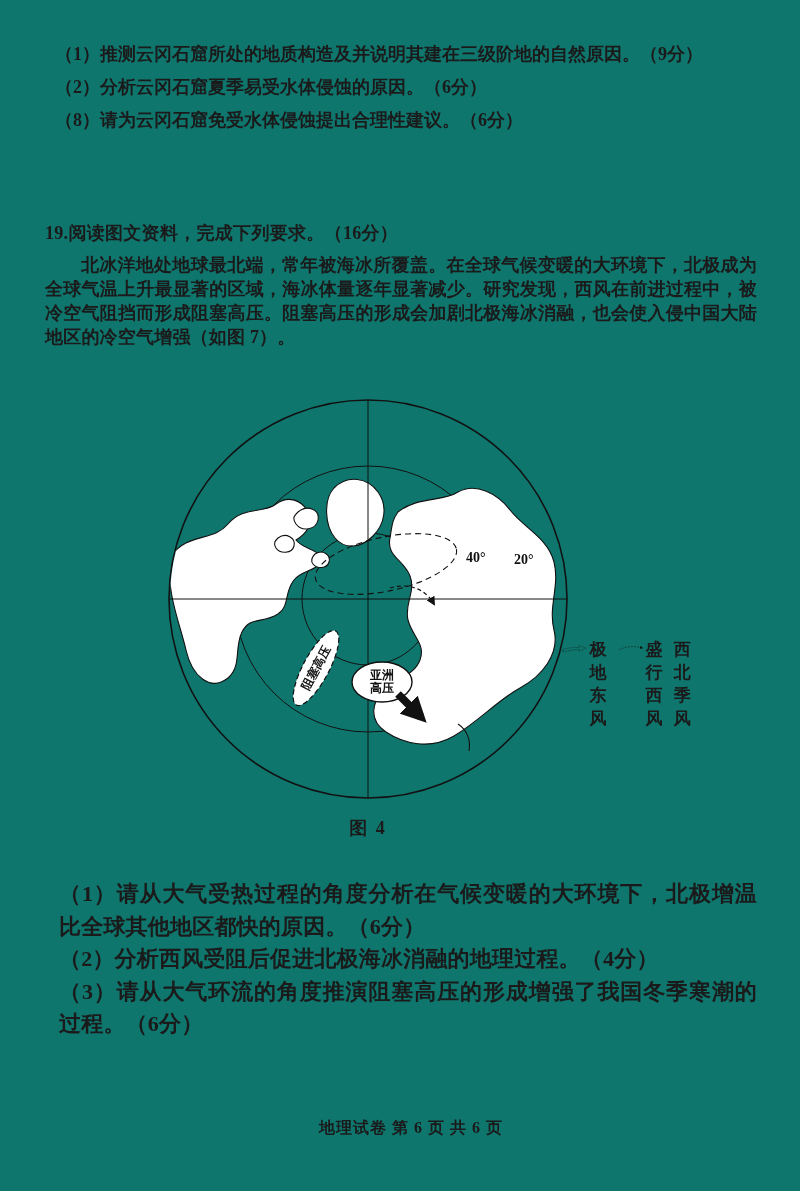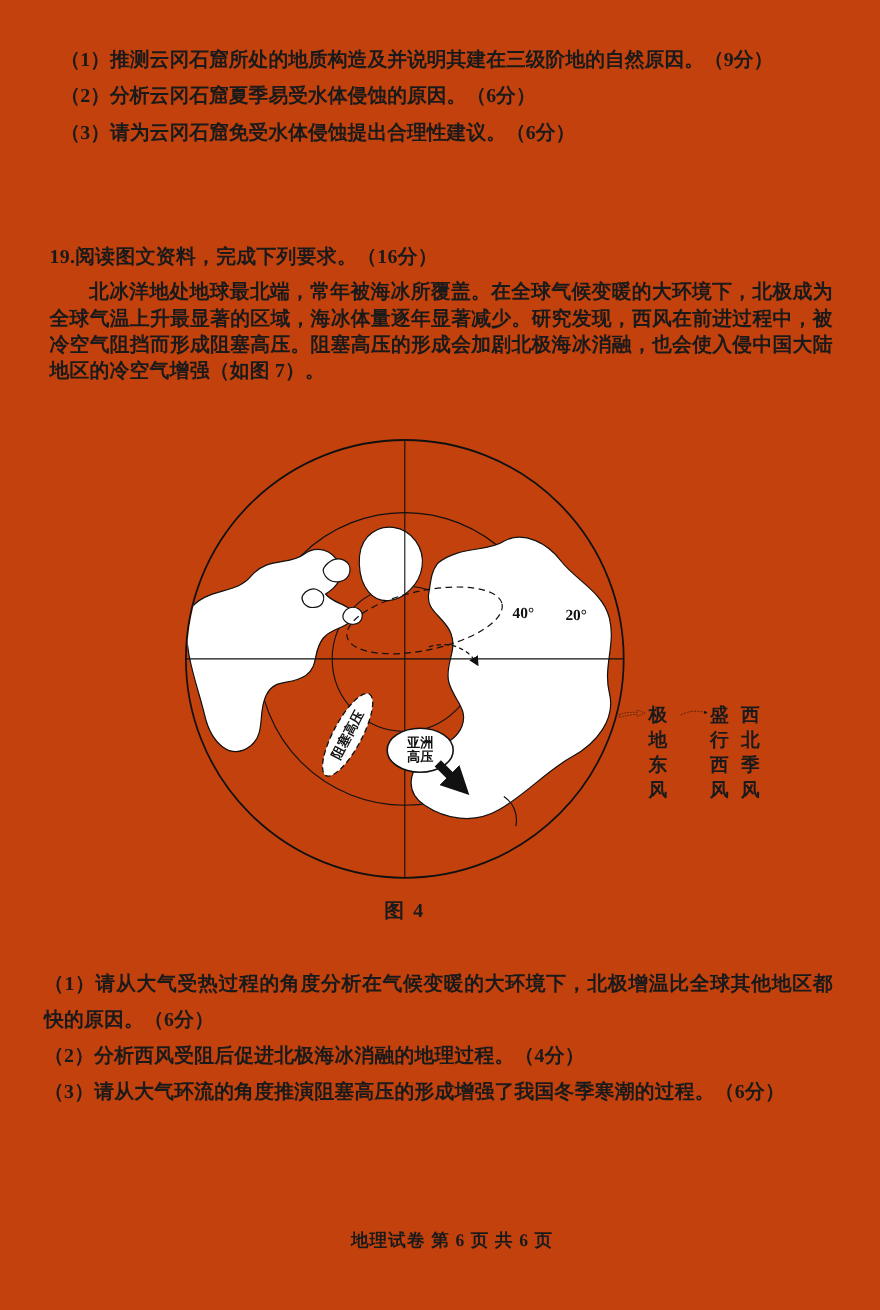--- a/index.html
+++ b/index.html
@@ -5,7 +5,7 @@
   html,body{margin:0;padding:0;background:#e8e8e8;}
   .page{
     width:800px;height:1191px;position:relative;margin:0 auto;
-    background:#c2410c;color:#1a1a1a;
+    background:#0f766e;color:#1a1a1a;
     font-family:"Liberation Serif","DejaVu Serif",serif;
     font-weight:600;overflow:hidden;
   }

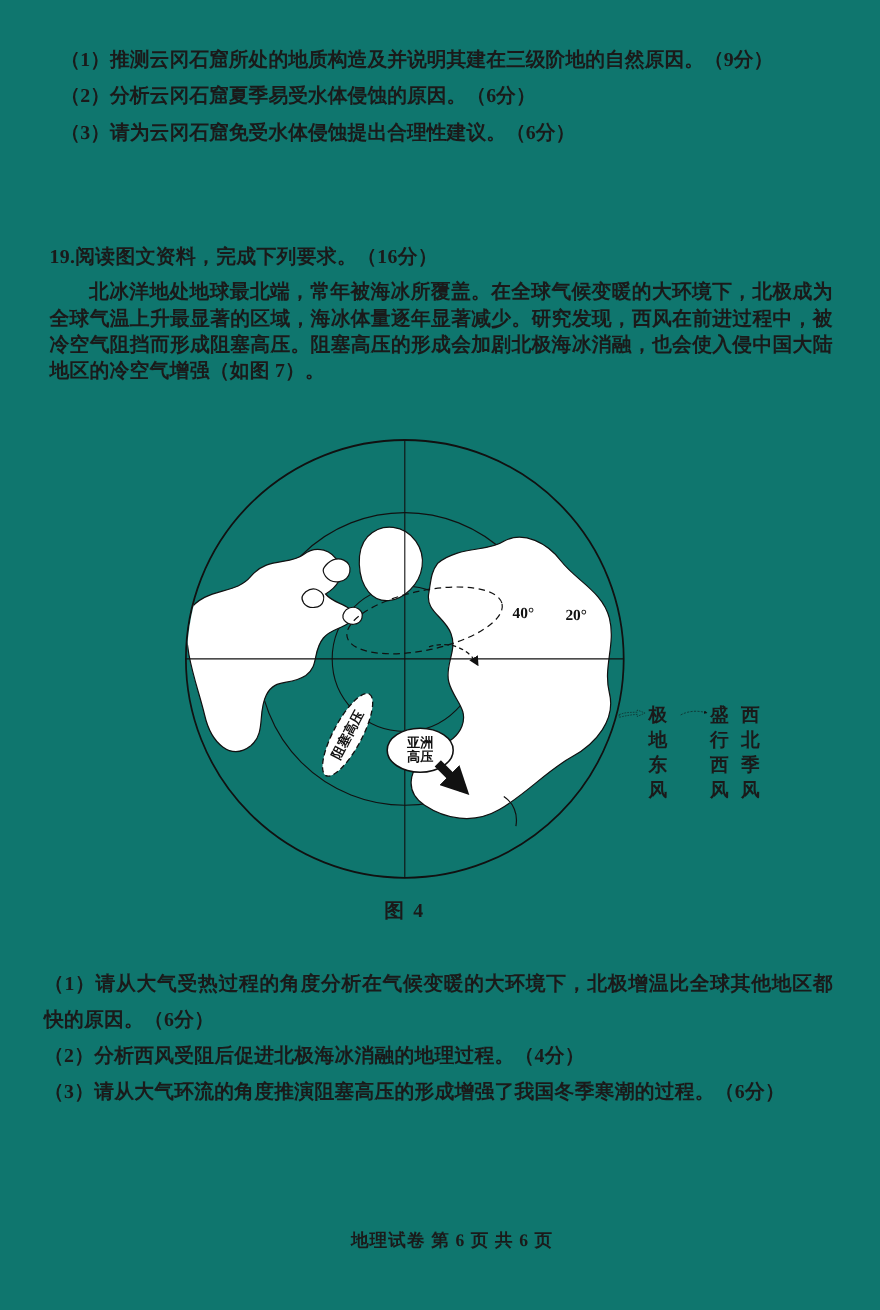--- a/index.html
+++ b/index.html
@@ -46,7 +46,7 @@
   <div class="top-qs">
     <div class="qline">（1）推测云冈石窟所处的地质构造及并说明其建在三级阶地的自然原因。（9分）</div>
     <div class="qline">（2）分析云冈石窟夏季易受水体侵蚀的原因。（6分）</div>
-    <div class="qline">（3）请为云冈石窟免受水体侵蚀提出合理性建议。（6分）</div>
+    <div class="qline">（8）请为云冈石窟免受水体侵蚀提出合理性建议。（6分）</div>
   </div>
 
   <div class="q18-heading">19.阅读图文资料，完成下列要求。（16分）</div>

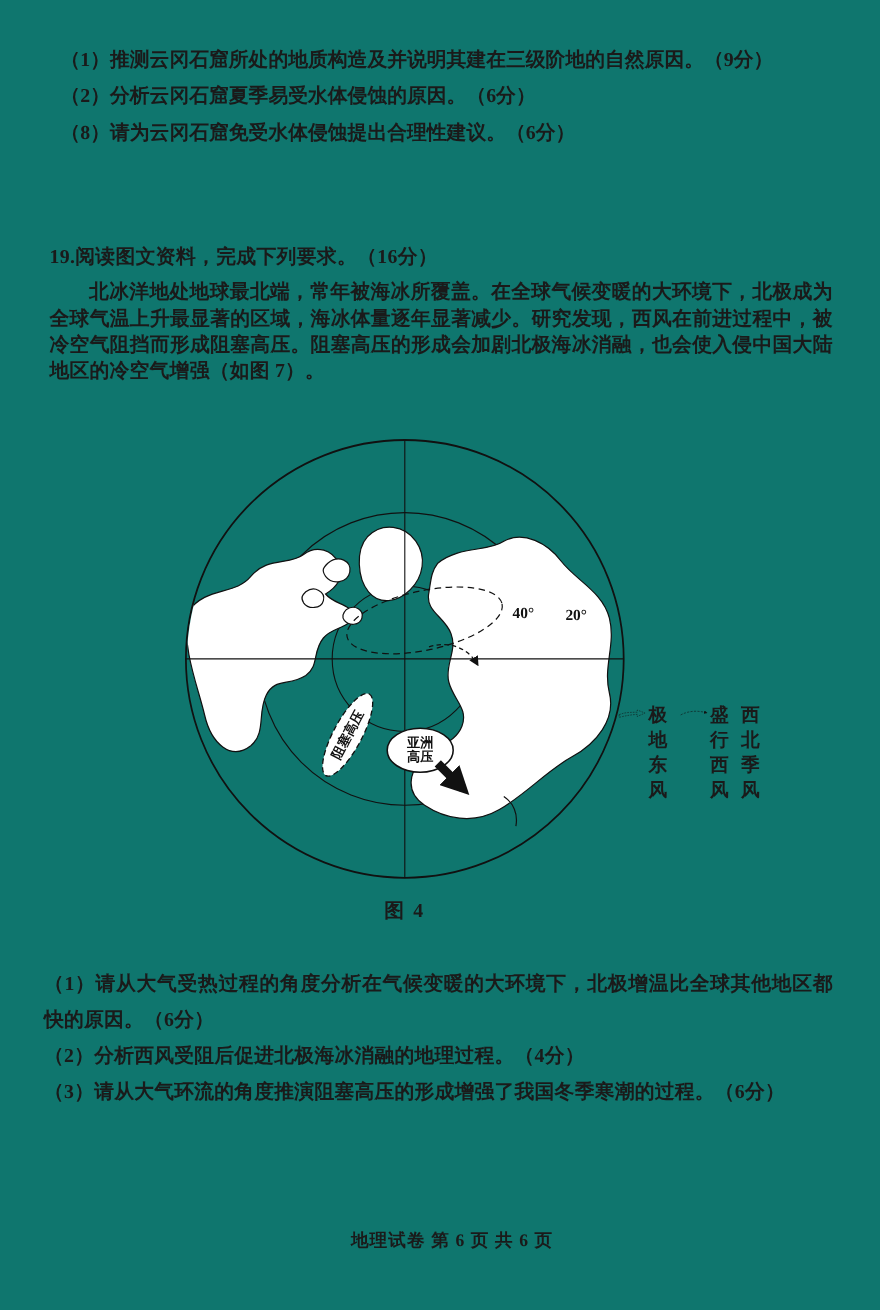--- a/index.html
+++ b/index.html
@@ -30,7 +30,7 @@
     position:absolute;left:158px;top:424px;width:420px;text-align:center;
     font-size:18px;font-weight:700;letter-spacing:2px;
   }
-  .sub-qs{position:absolute;top:878px;left:40px;right:43px;font-size:18px;line-height:32.5px;text-align:justify;letter-spacing:.2px;}
+  .sub-qs{position:absolute;top:878px;left:59px;right:43px;font-size:22px;line-height:32.5px;text-align:justify;letter-spacing:.2px;}
   .sub-qs .sq{margin:0;}
   .footer{
     position:absolute;top:1118px;left:0;width:800px;text-align:center;

